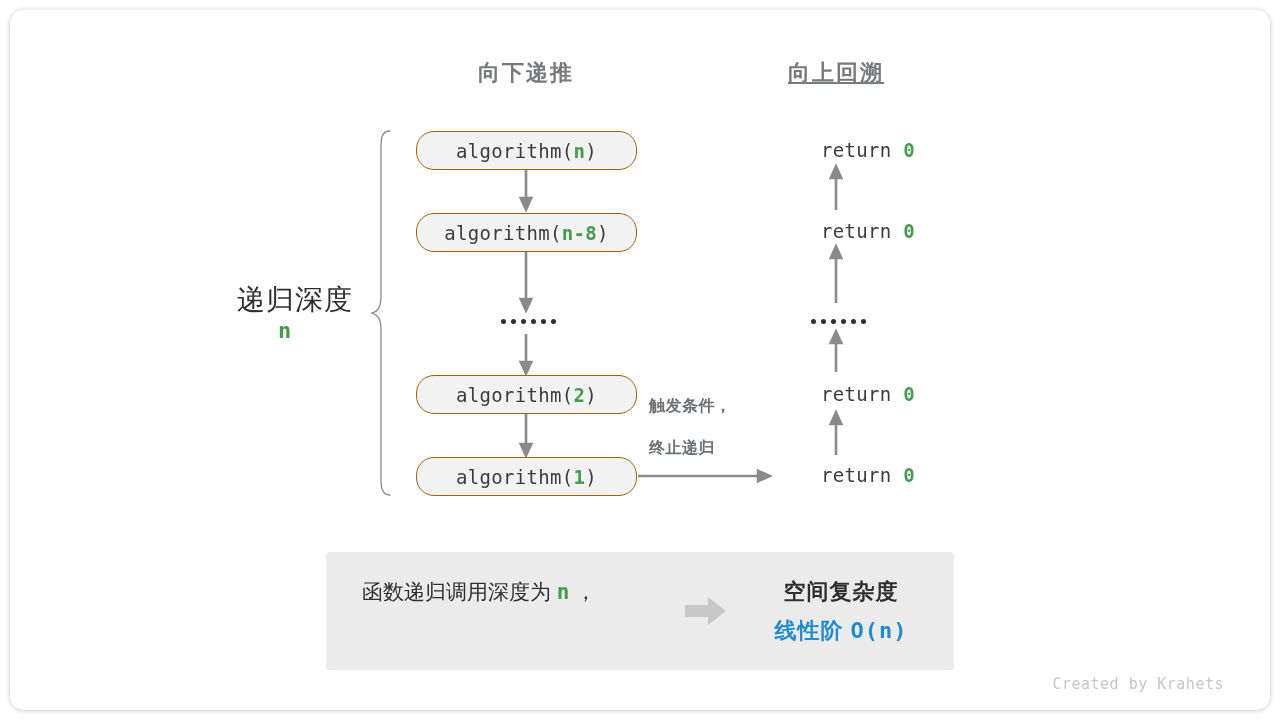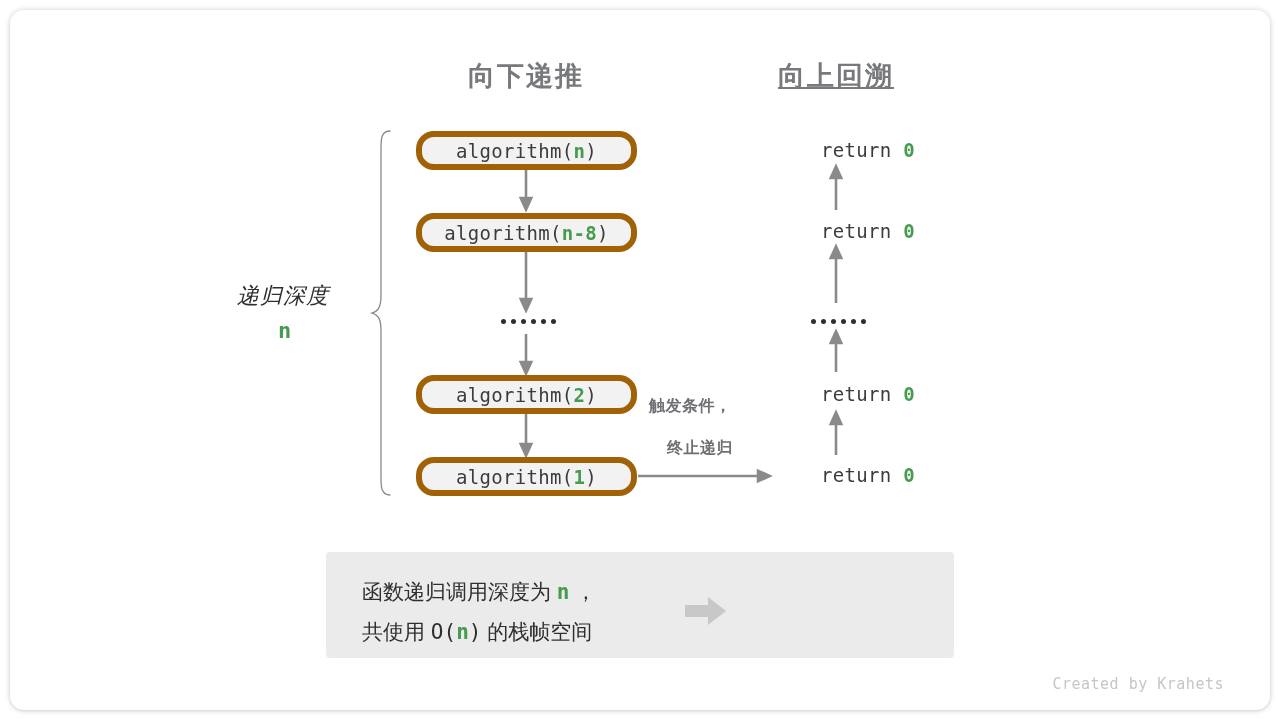--- a/index.html
+++ b/index.html
@@ -34,7 +34,7 @@
   
   .col-header {
     position: absolute;
-    font-size: 27px;
+    font-size: 22px;
     font-weight: bold;
     color: #77797c;
     letter-spacing: 2px;

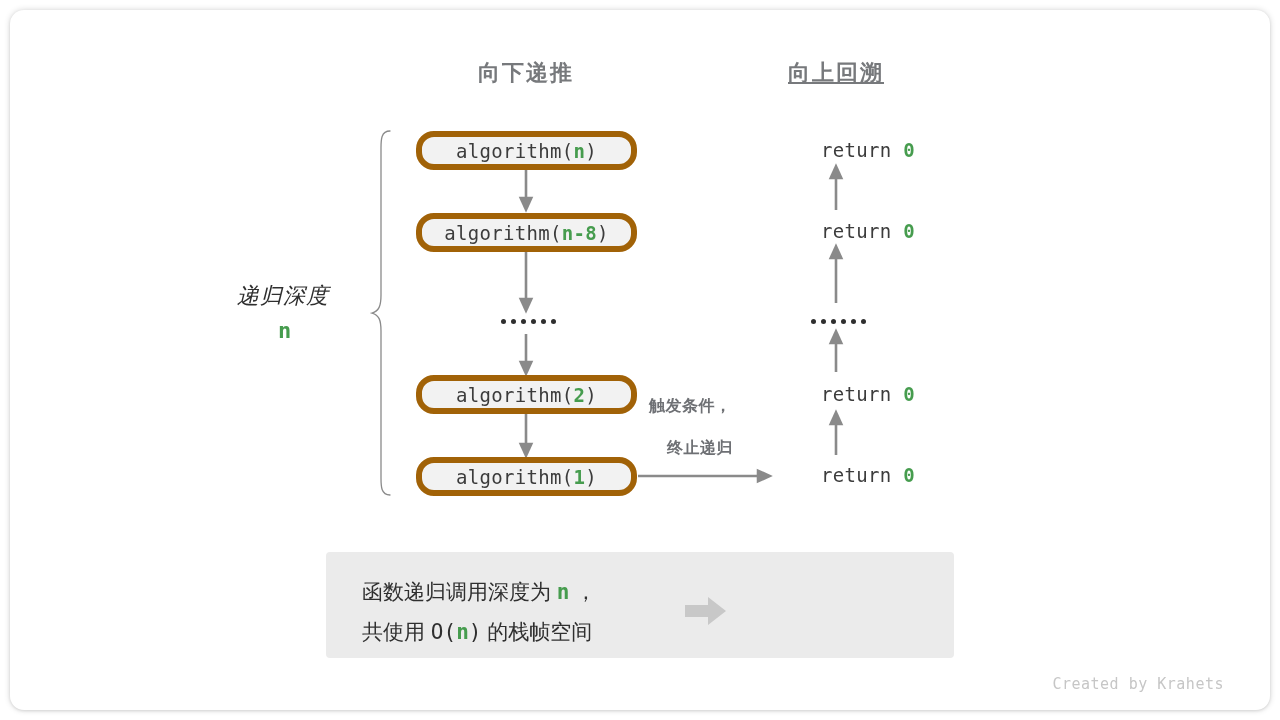--- a/index.html
+++ b/index.html
@@ -50,7 +50,7 @@
     height: 39px;
     box-sizing: border-box;
     background: #f2f2f2;
-    border: 6px solid #a16207;
+    border: 1px solid #a16207;
     border-radius: 18px;
     display: flex;
     align-items: center;

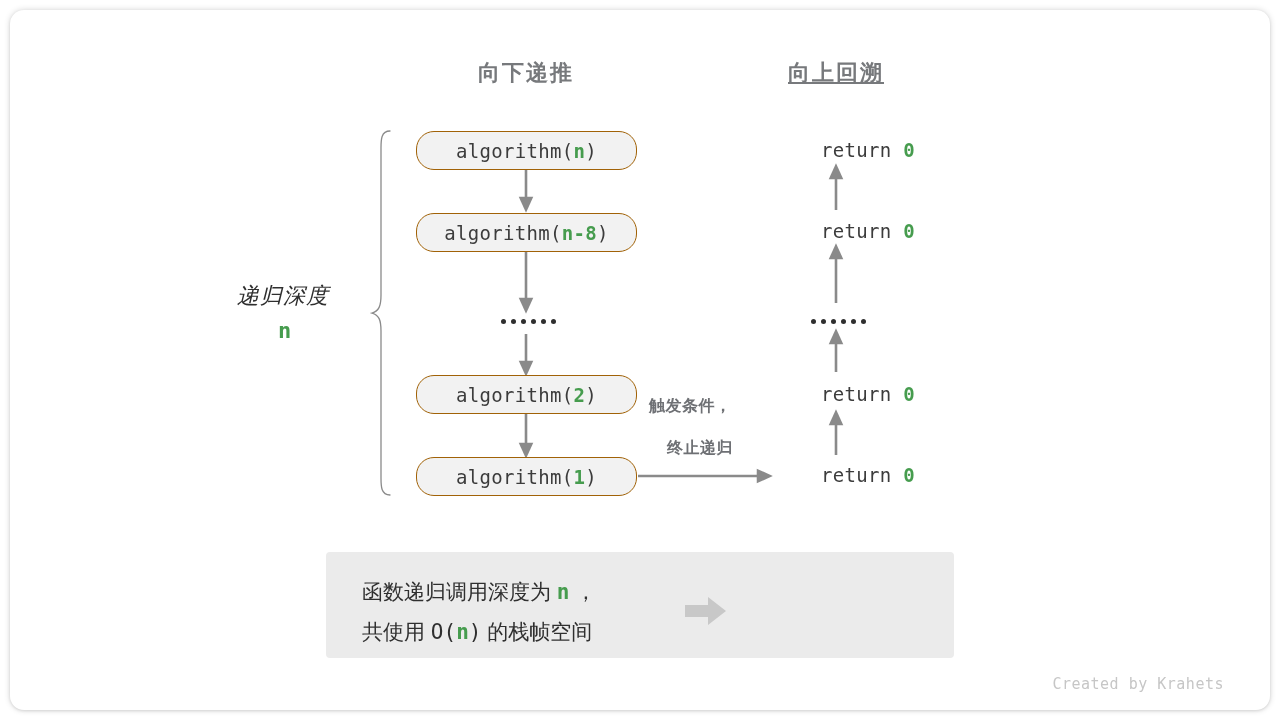--- a/index.html
+++ b/index.html
@@ -109,11 +109,10 @@
   
   .depth-title {
     position: absolute;
-    font-size: 22px;
+    font-size: 28px;
     color: #2f2f2f;
     white-space: nowrap;
     letter-spacing: 1px;
-    font-style: italic;
   }
   .depth-value {
     position: absolute;

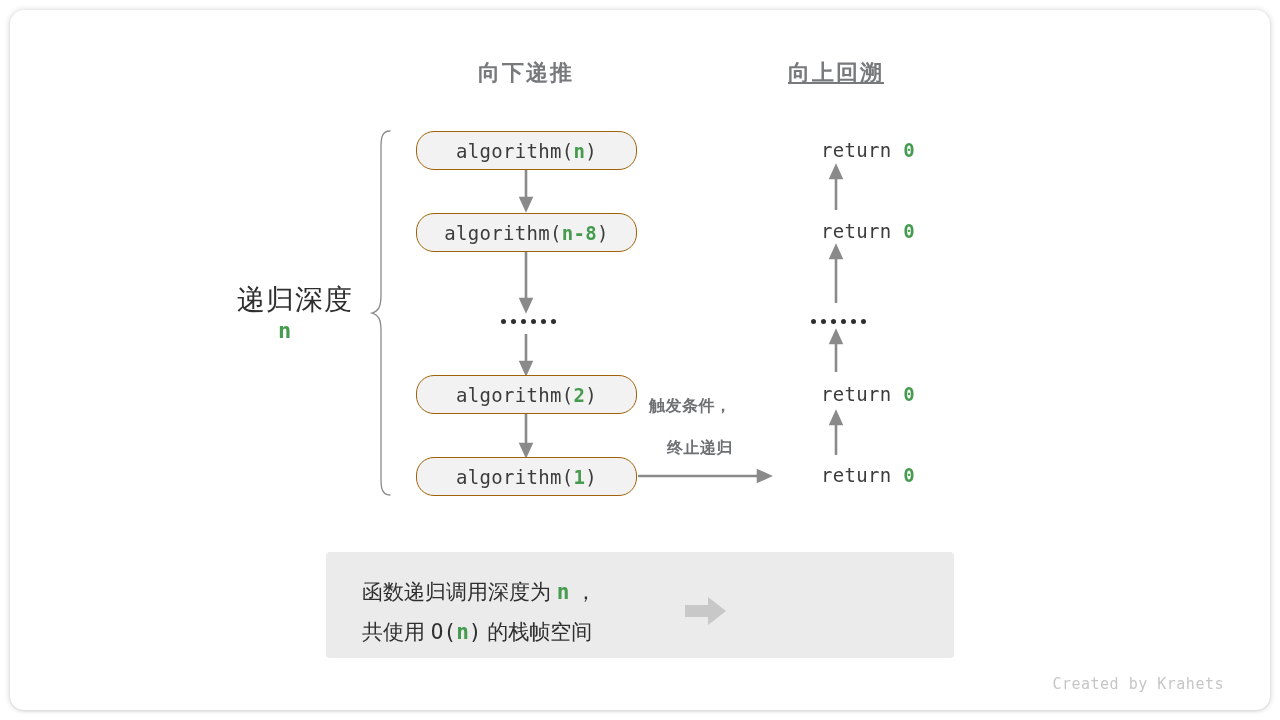--- a/index.html
+++ b/index.html
@@ -327,7 +327,7 @@
   <div class="depth-value" style="left:278px; top:318px;">n</div>
 
   <div class="trigger-note" style="left:649px; top:392px;text-align:right;">触发条件，</div>
-  <div class="trigger-note" style="left:649px; top:434px;margin-left:18px;">终止递归</div>
+  <div class="trigger-note" style="left:649px; top:434px;">终止递归</div>
 
   <div class="summary">
 

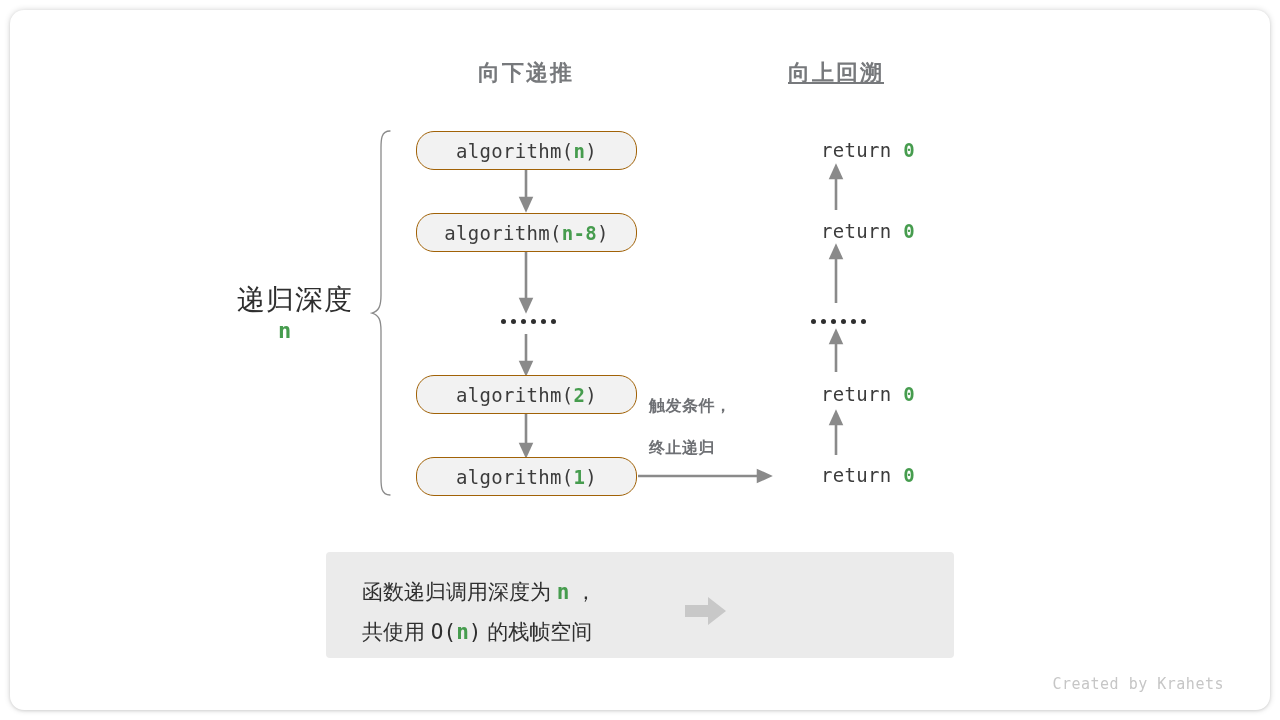--- a/index.html
+++ b/index.html
@@ -140,7 +140,7 @@
     left: 326px;
     top: 552px;
     width: 628px;
-    height: 106px;
+    height: 118px;
     background: #ebebeb;
     border-radius: 4px;
   }

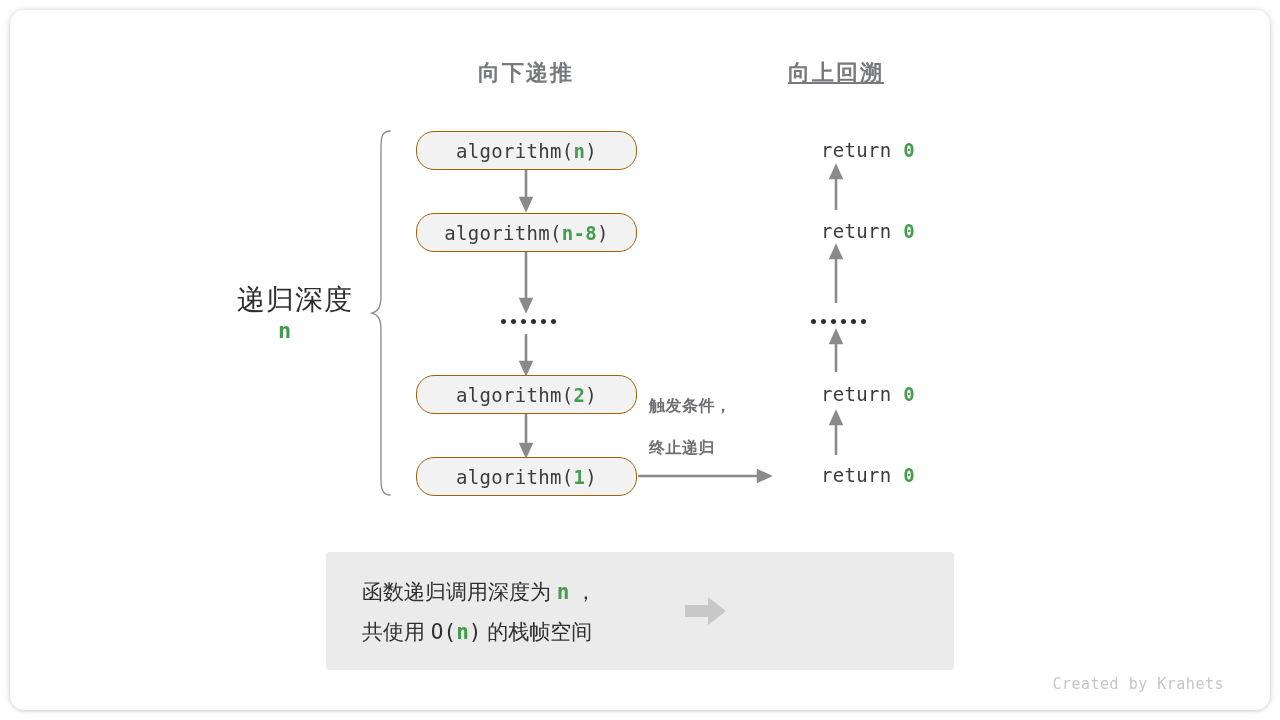--- a/index.html
+++ b/index.html
@@ -349,6 +349,7 @@
     </svg>
 
     <div class="summary-right">
+      <div class="line1">空间复杂度</div>
     </div>
   </div>
 

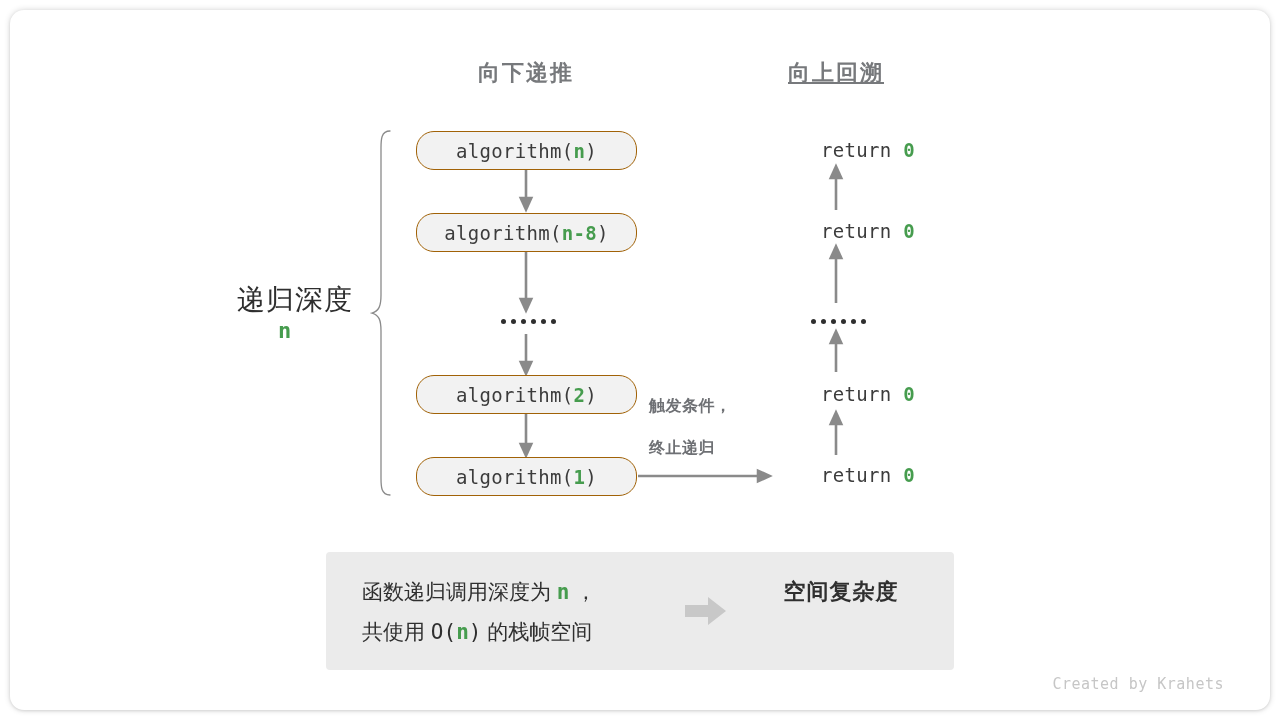--- a/index.html
+++ b/index.html
@@ -337,11 +337,6 @@
         <span class="g">n</span>
         <span>，</span>
       </div>
-      <div>
-        <span>共使用</span>
-        <span class="mono">O(</span><span class="g">n</span><span class="mono">)</span>
-        <span>的栈帧空间</span>
-      </div>
     </div>
 
     <svg class="block-arrow" viewBox="0 0 42 32">

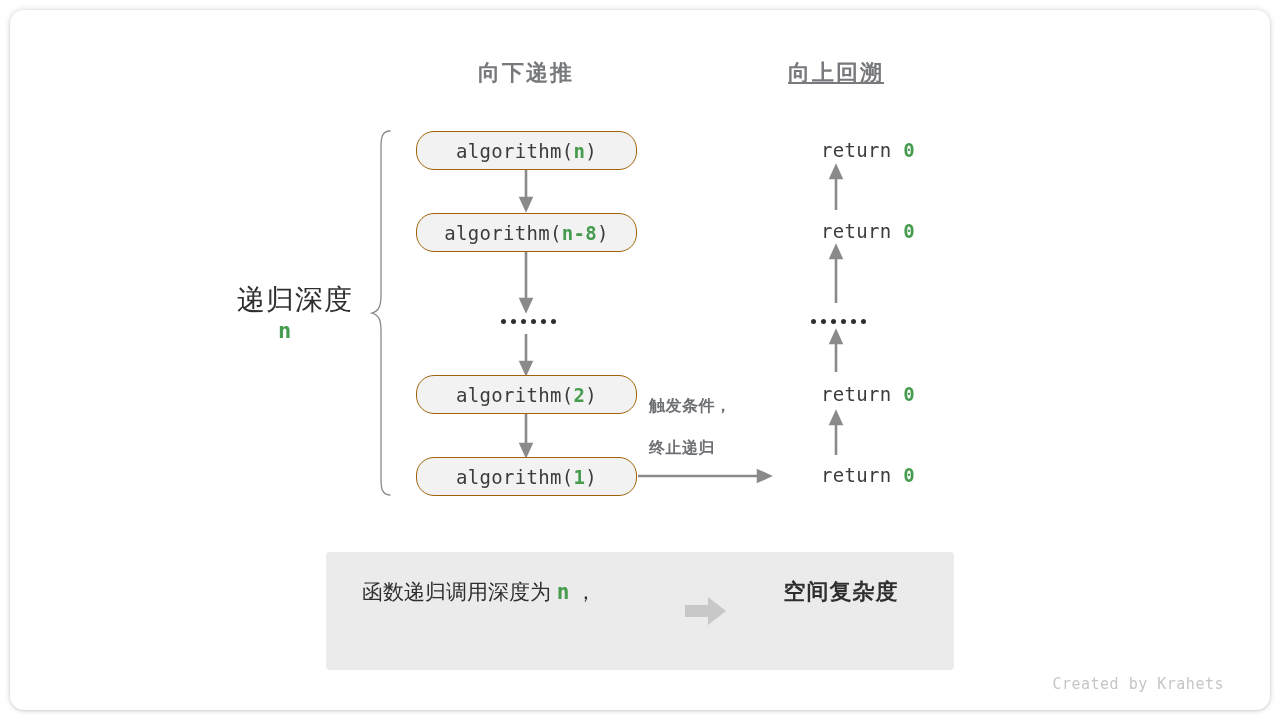--- a/index.html
+++ b/index.html
@@ -345,6 +345,10 @@
 
     <div class="summary-right">
       <div class="line1">空间复杂度</div>
+      <div class="line2">
+        <span>线性阶</span>
+        <span class="mono">O(n)</span>
+      </div>
     </div>
   </div>
 

